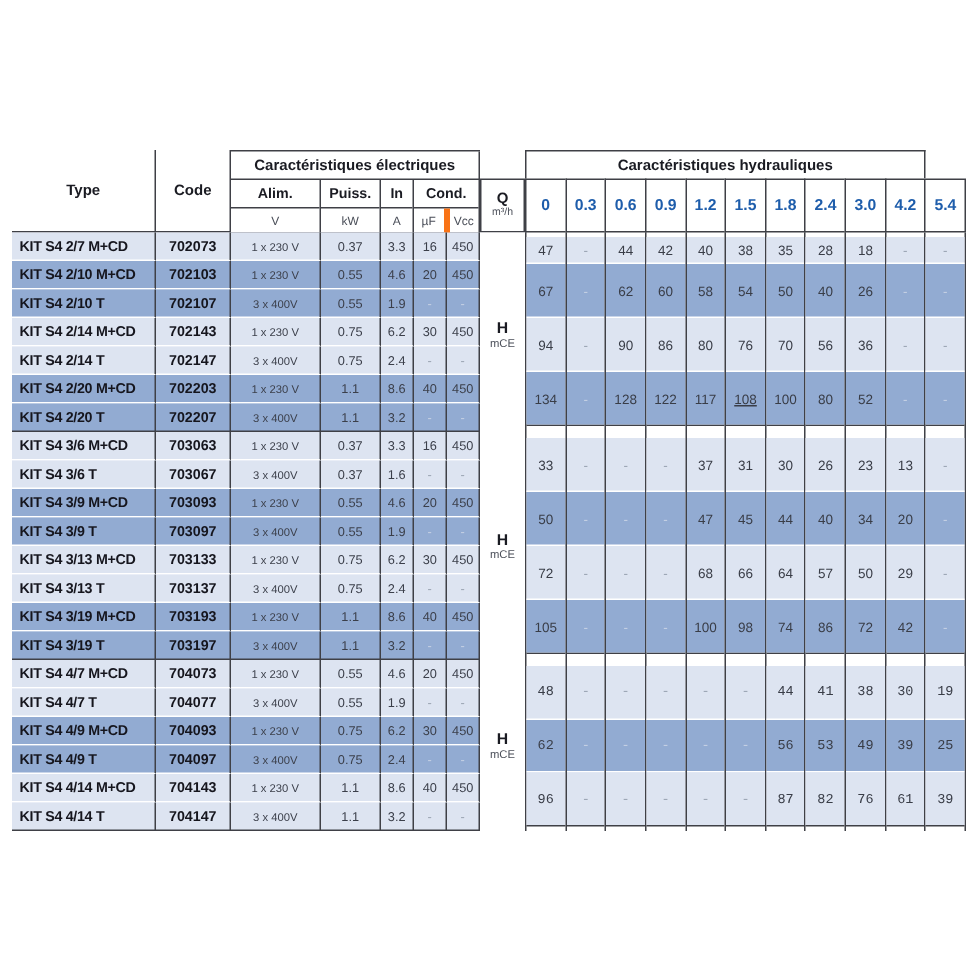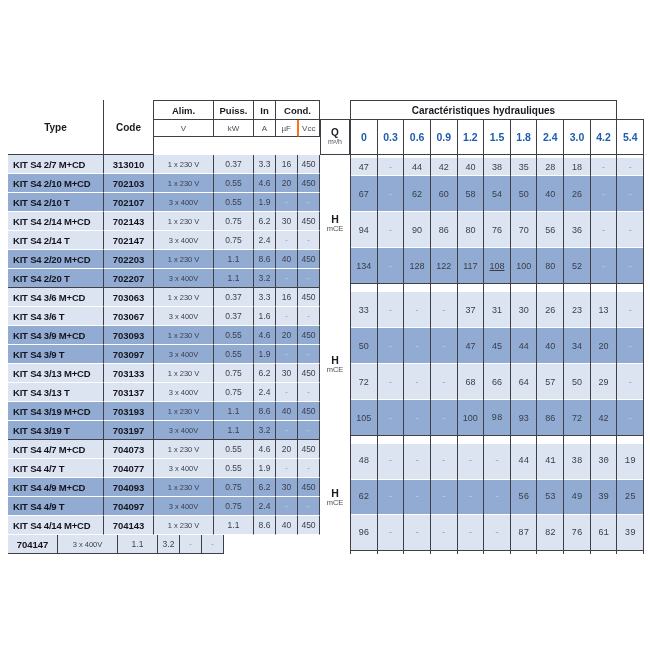--- a/index.html
+++ b/index.html
@@ -101,6 +101,7 @@
       <div class="hd-code">Code</div>
 
       <div class="hd-elec">
+        <div class="hd-elec-title">Caractéristiques électriques</div>
         <div class="hd-elec-cols">
           <div class="ecol w-alim">
             <div class="lab">Alim.</div>

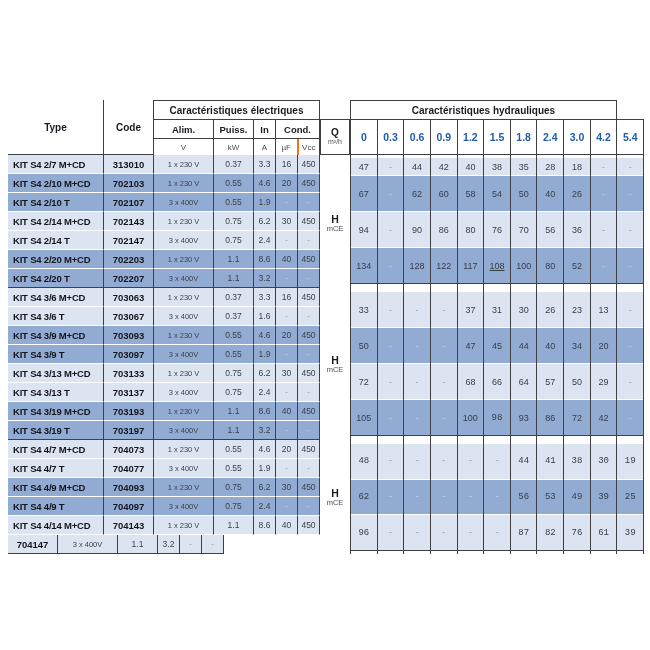--- a/index.html
+++ b/index.html
@@ -32,7 +32,7 @@
   .w-cond{width:44px;border-right:1px solid #3f4046;}
   .cond-units{display:flex;flex:1;}
   .cond-units .unit{flex:1;}
-  .cond-units .unit:first-child{border-right:2px solid #f97316;}
+  .cond-units .unit:first-child{border-right:4px solid #f97316;}
 
   .hd-hcol { width:30px; display:flex; flex-direction:column; }
   .qbox { margin-top:19px; height:36px; border:1px solid #3f4046;

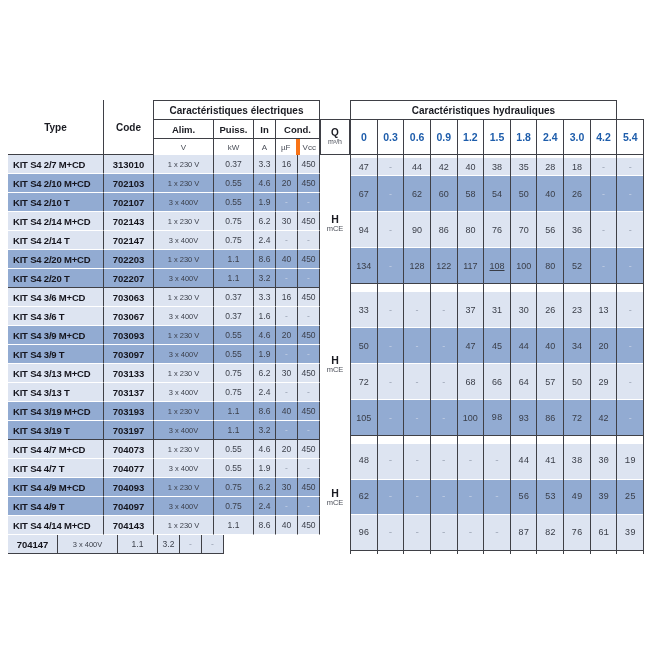--- a/index.html
+++ b/index.html
@@ -156,7 +156,7 @@
       <div class="left-body" id="left-body">
           <div class="lrow">
             <div class="lc c-type light">KIT S4 2/7 M+CD</div>
-            <div class="lc c-code light">313010</div>
+            <div class="lc c-code light">702073</div>
             <div class="lc c-alim light">1 x 230 V</div>
             <div class="lc c-puiss light">0.37</div>
             <div class="lc c-in light">3.3</div>

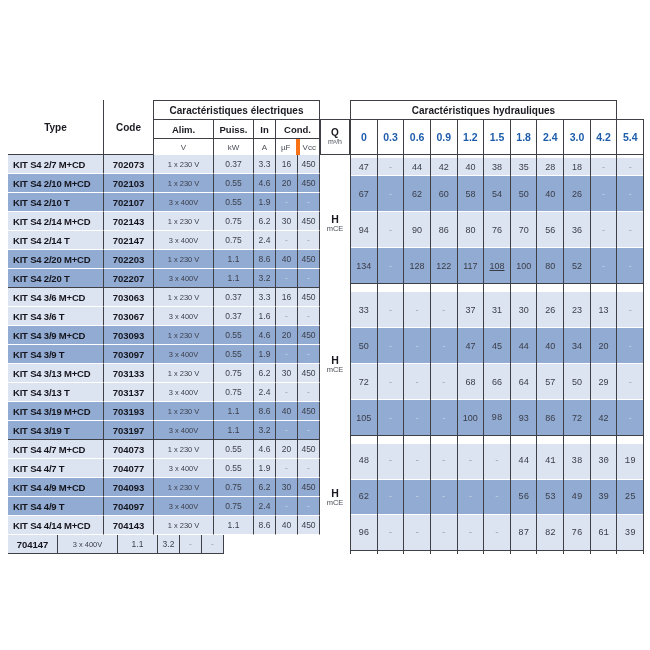--- a/index.html
+++ b/index.html
@@ -464,7 +464,7 @@
               <div class="hcell light" style="flex-grow: 2;">31</div>
               <div class="hcell dark" style="flex-grow: 2;">45</div>
               <div class="hcell light" style="flex-grow: 2;">66</div>
-              <div class="hcell dark" style="flex-grow: 2; font-family: Liberation Mono, monospace;">98</div>
+              <div class="hcell dark" style="flex-grow: 2;">98</div>
             </div>
             <div class="gblk gb2">
               <div class="hcell light dash" style="flex-grow: 2;">-</div>

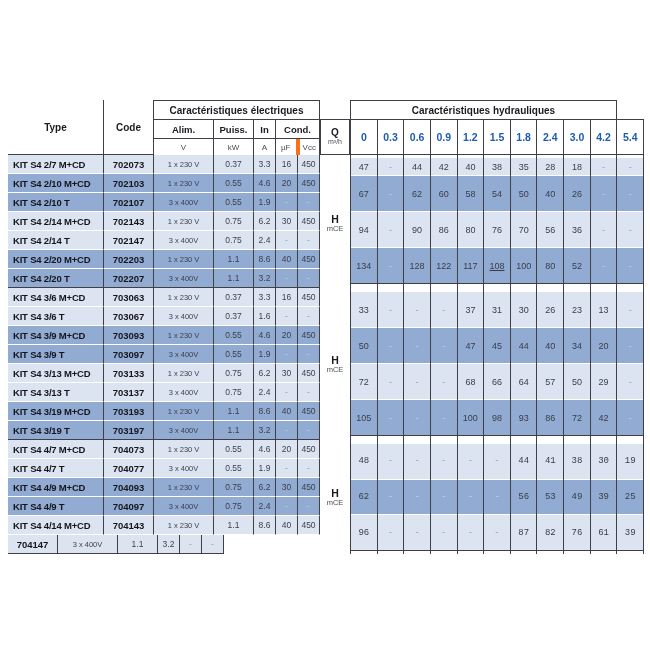--- a/index.html
+++ b/index.html
@@ -483,7 +483,7 @@
               <div class="hcell light" style="flex-grow: 2;">30</div>
               <div class="hcell dark" style="flex-grow: 2;">44</div>
               <div class="hcell light" style="flex-grow: 2;">64</div>
-              <div class="hcell dark" style="flex-grow: 2;">93</div>
+              <div class="hcell dark" style="flex-grow: 2;">74</div>
             </div>
             <div class="gblk gb2">
               <div class="hcell light" style="flex-grow: 2;">44</div>

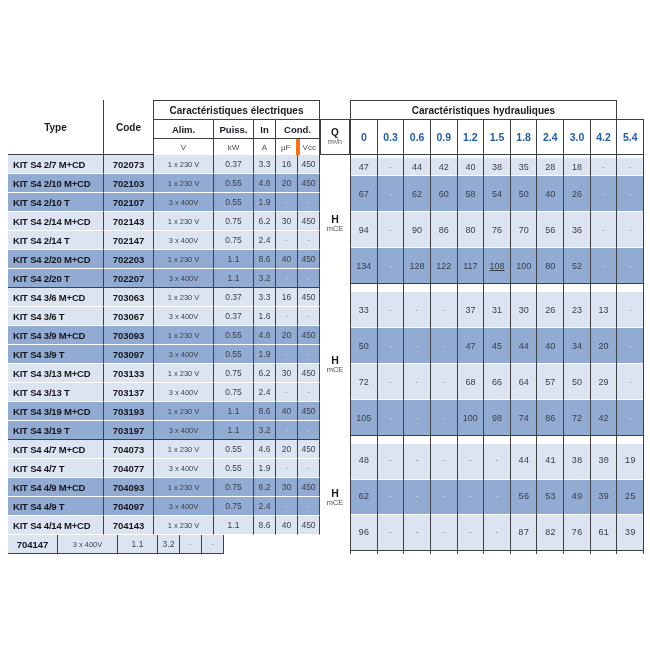--- a/index.html
+++ b/index.html
@@ -335,6 +335,7 @@
             <div class="lc c-vcc light">450</div>
           </div>
           <div class="lrow gend">
+            <div class="lc c-type light">KIT S4 4/14 T</div>
             <div class="lc c-code light">704147</div>
             <div class="lc c-alim light">3 x 400V</div>
             <div class="lc c-puiss light">1.1</div>

